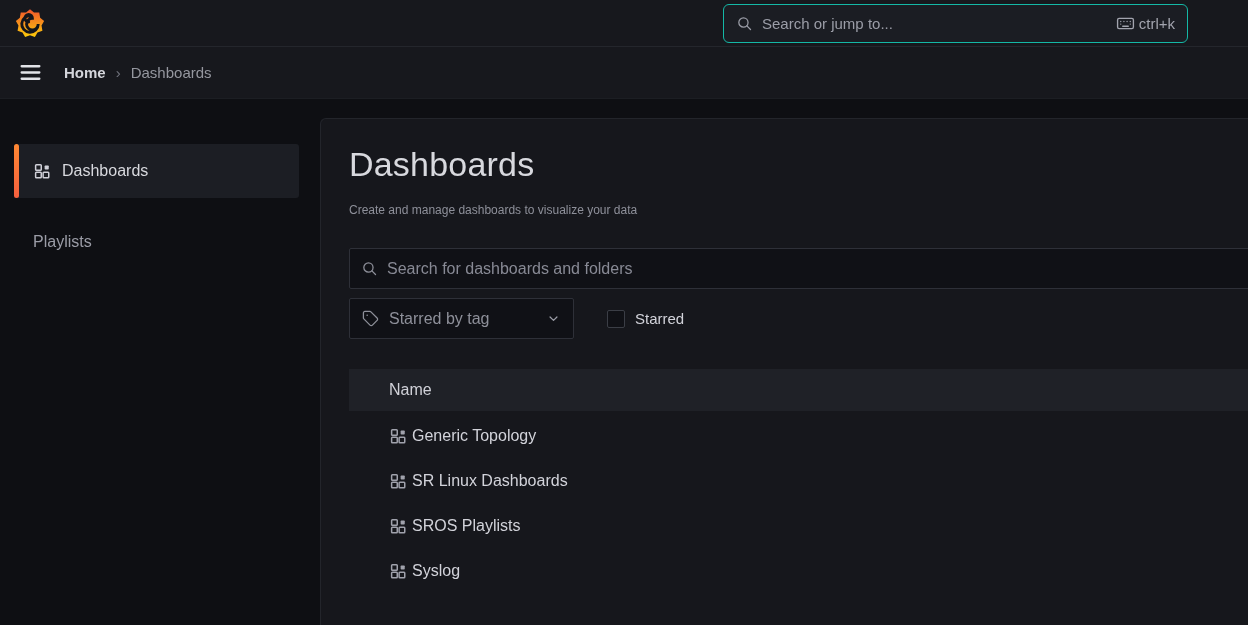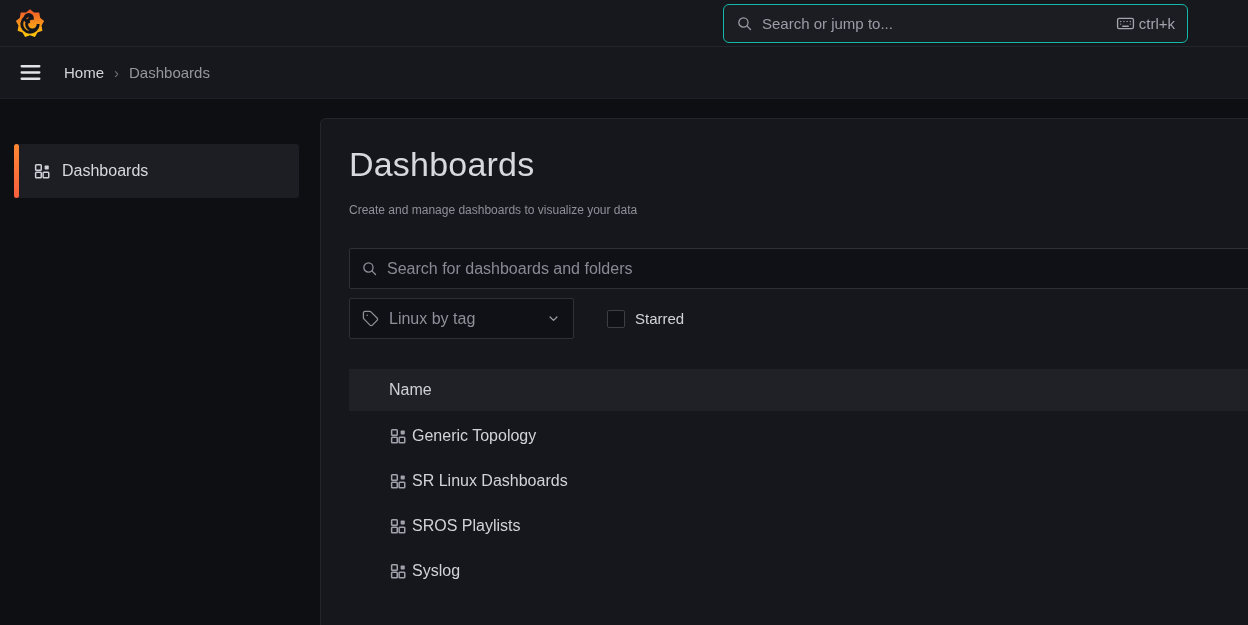--- a/index.html
+++ b/index.html
@@ -41,7 +41,7 @@
   .hamburger { margin-left: 16px; color: #e2e3e8; cursor: pointer; width: 28px; height: 28px;
     display: flex; align-items: center; justify-content: center; }
   .breadcrumb { margin-left: 20px; display: flex; align-items: center; font-size: 15px; }
-  .crumb-home { color: #d4d5db; font-weight: 400; cursor: pointer; }
+  .crumb-home { color: #d4d5db; font-weight: 700; cursor: pointer; }
   .crumb-sep { color: #70727c; margin: 0 10px; font-size: 15px; }
   .crumb-current { color: #95979f; }
 

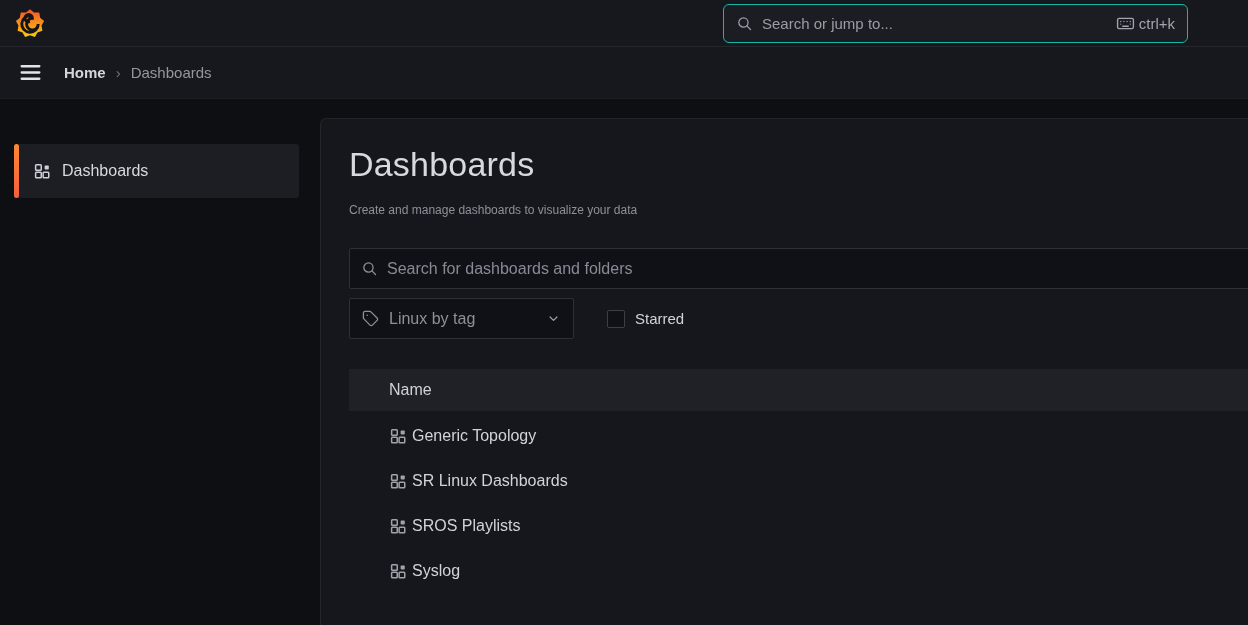--- a/index.html
+++ b/index.html
@@ -179,6 +179,9 @@
     </span>
     <span class="nav-label">Dashboards</span>
   </div>
+  <div class="nav-item plain">
+    <span class="nav-label">Playlists</span>
+  </div>
 </div>
 
 <div class="panel">

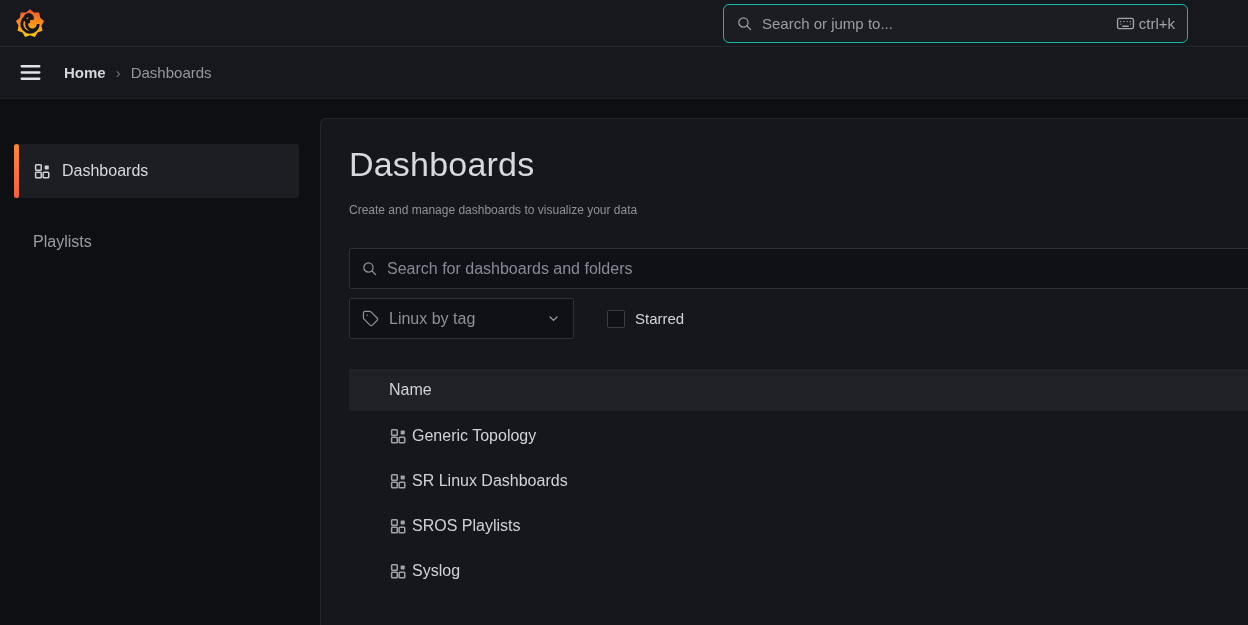--- a/index.html
+++ b/index.html
@@ -206,7 +206,7 @@
           <circle cx="7.3" cy="7.3" r="1.1" fill="currentColor" stroke="none"></circle>
         </svg>
       </span>
-      <span class="t-label">Linux by tag</span>
+      <span class="t-label">Starred by tag</span>
       <span class="chev">
         <svg width="15" height="15" viewBox="0 0 24 24" fill="none" stroke="currentColor" stroke-width="2" stroke-linecap="round" stroke-linejoin="round">
           <path d="M6.5 9.5 12 15l5.5-5.5"></path>

